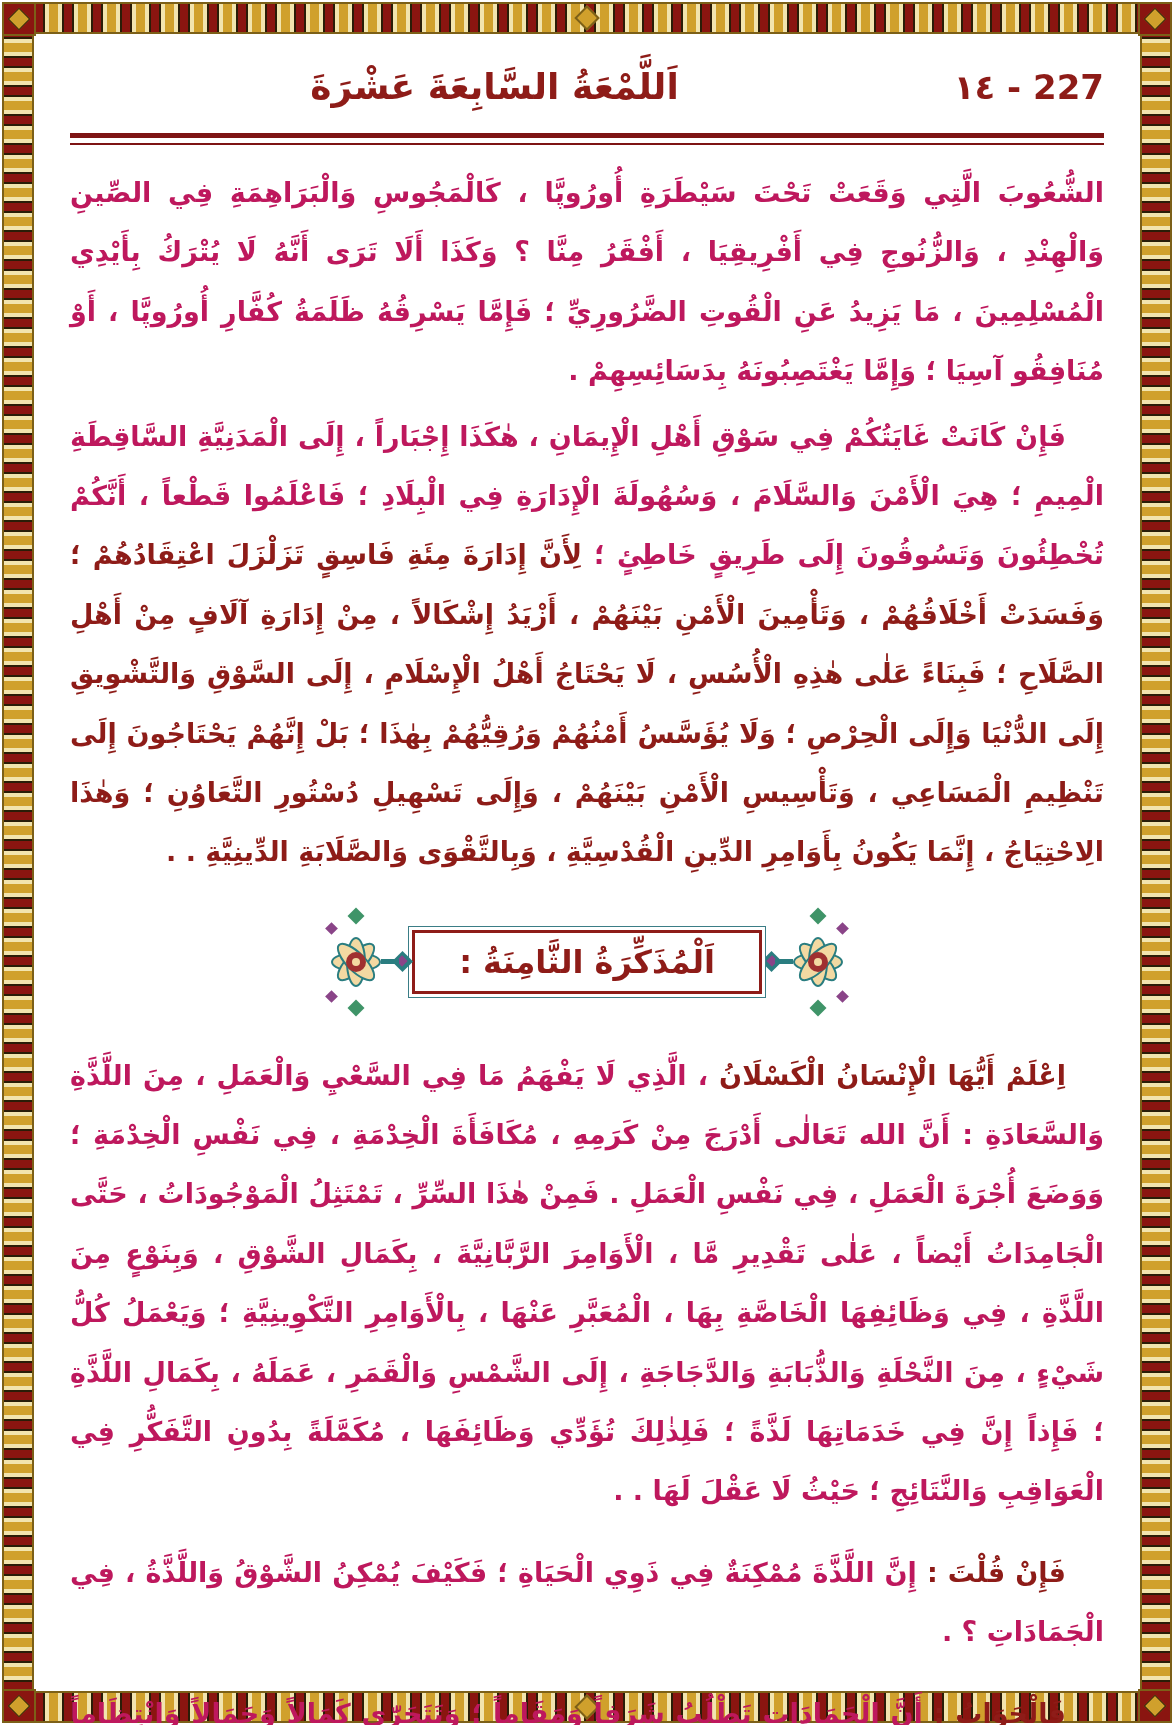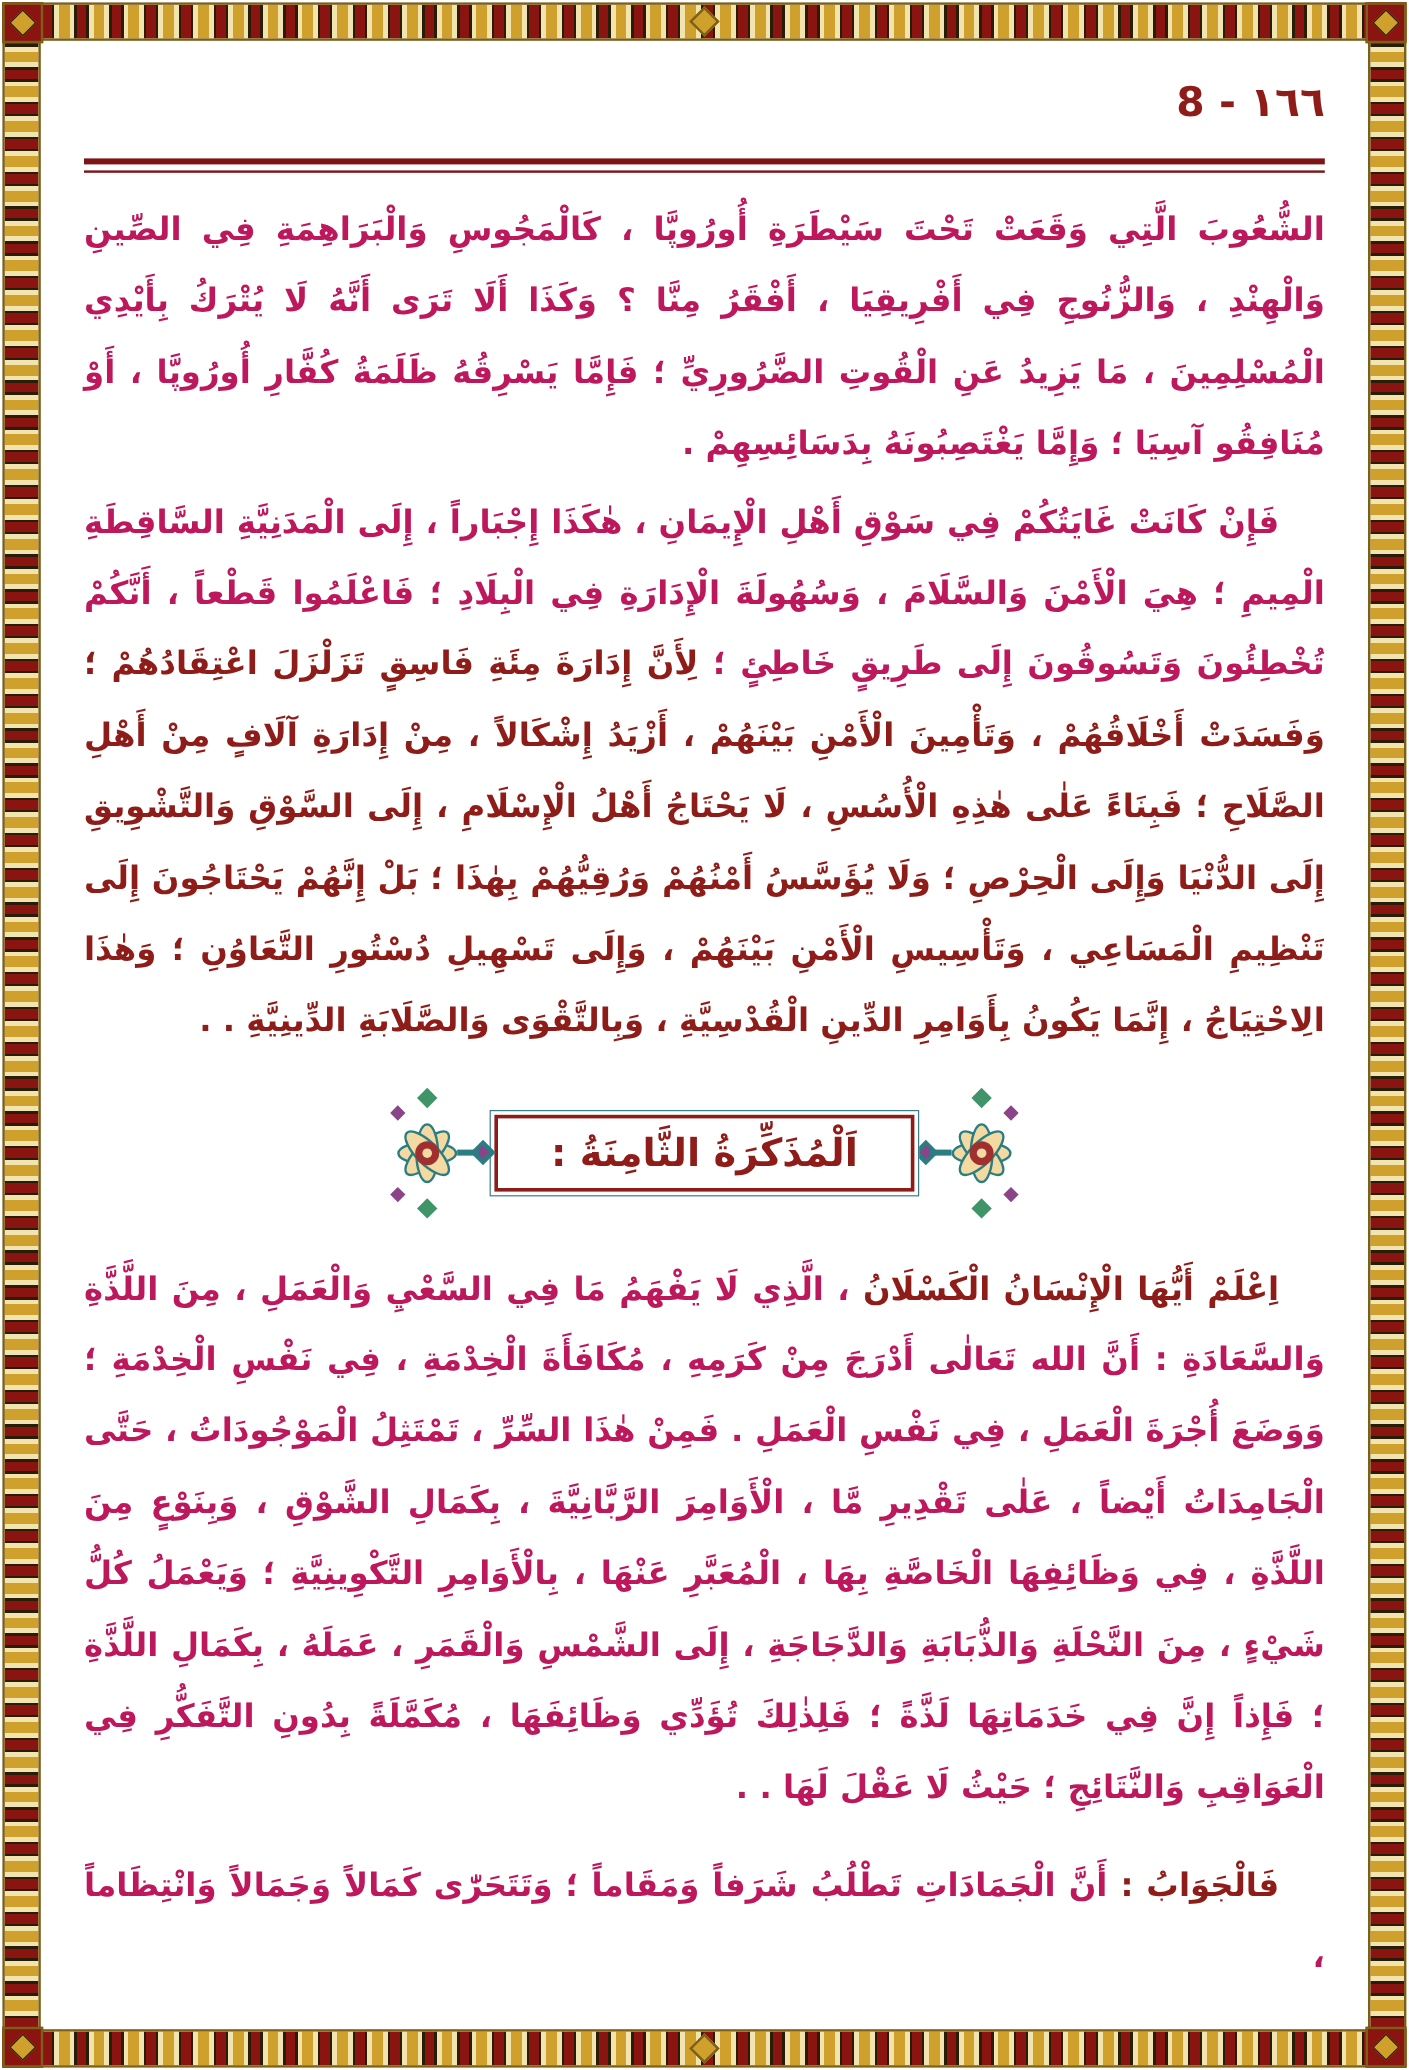--- a/index.html
+++ b/index.html
@@ -114,6 +114,7 @@
 
     <div class="page-header">
       <div class="page-number">١٦٦ - 8</div>
+      <div class="chapter-title">اَللَّمْعَةُ السَّابِعَةَ عَشْرَةَ</div>
     </div>
 
     <div class="header-rule"></div>

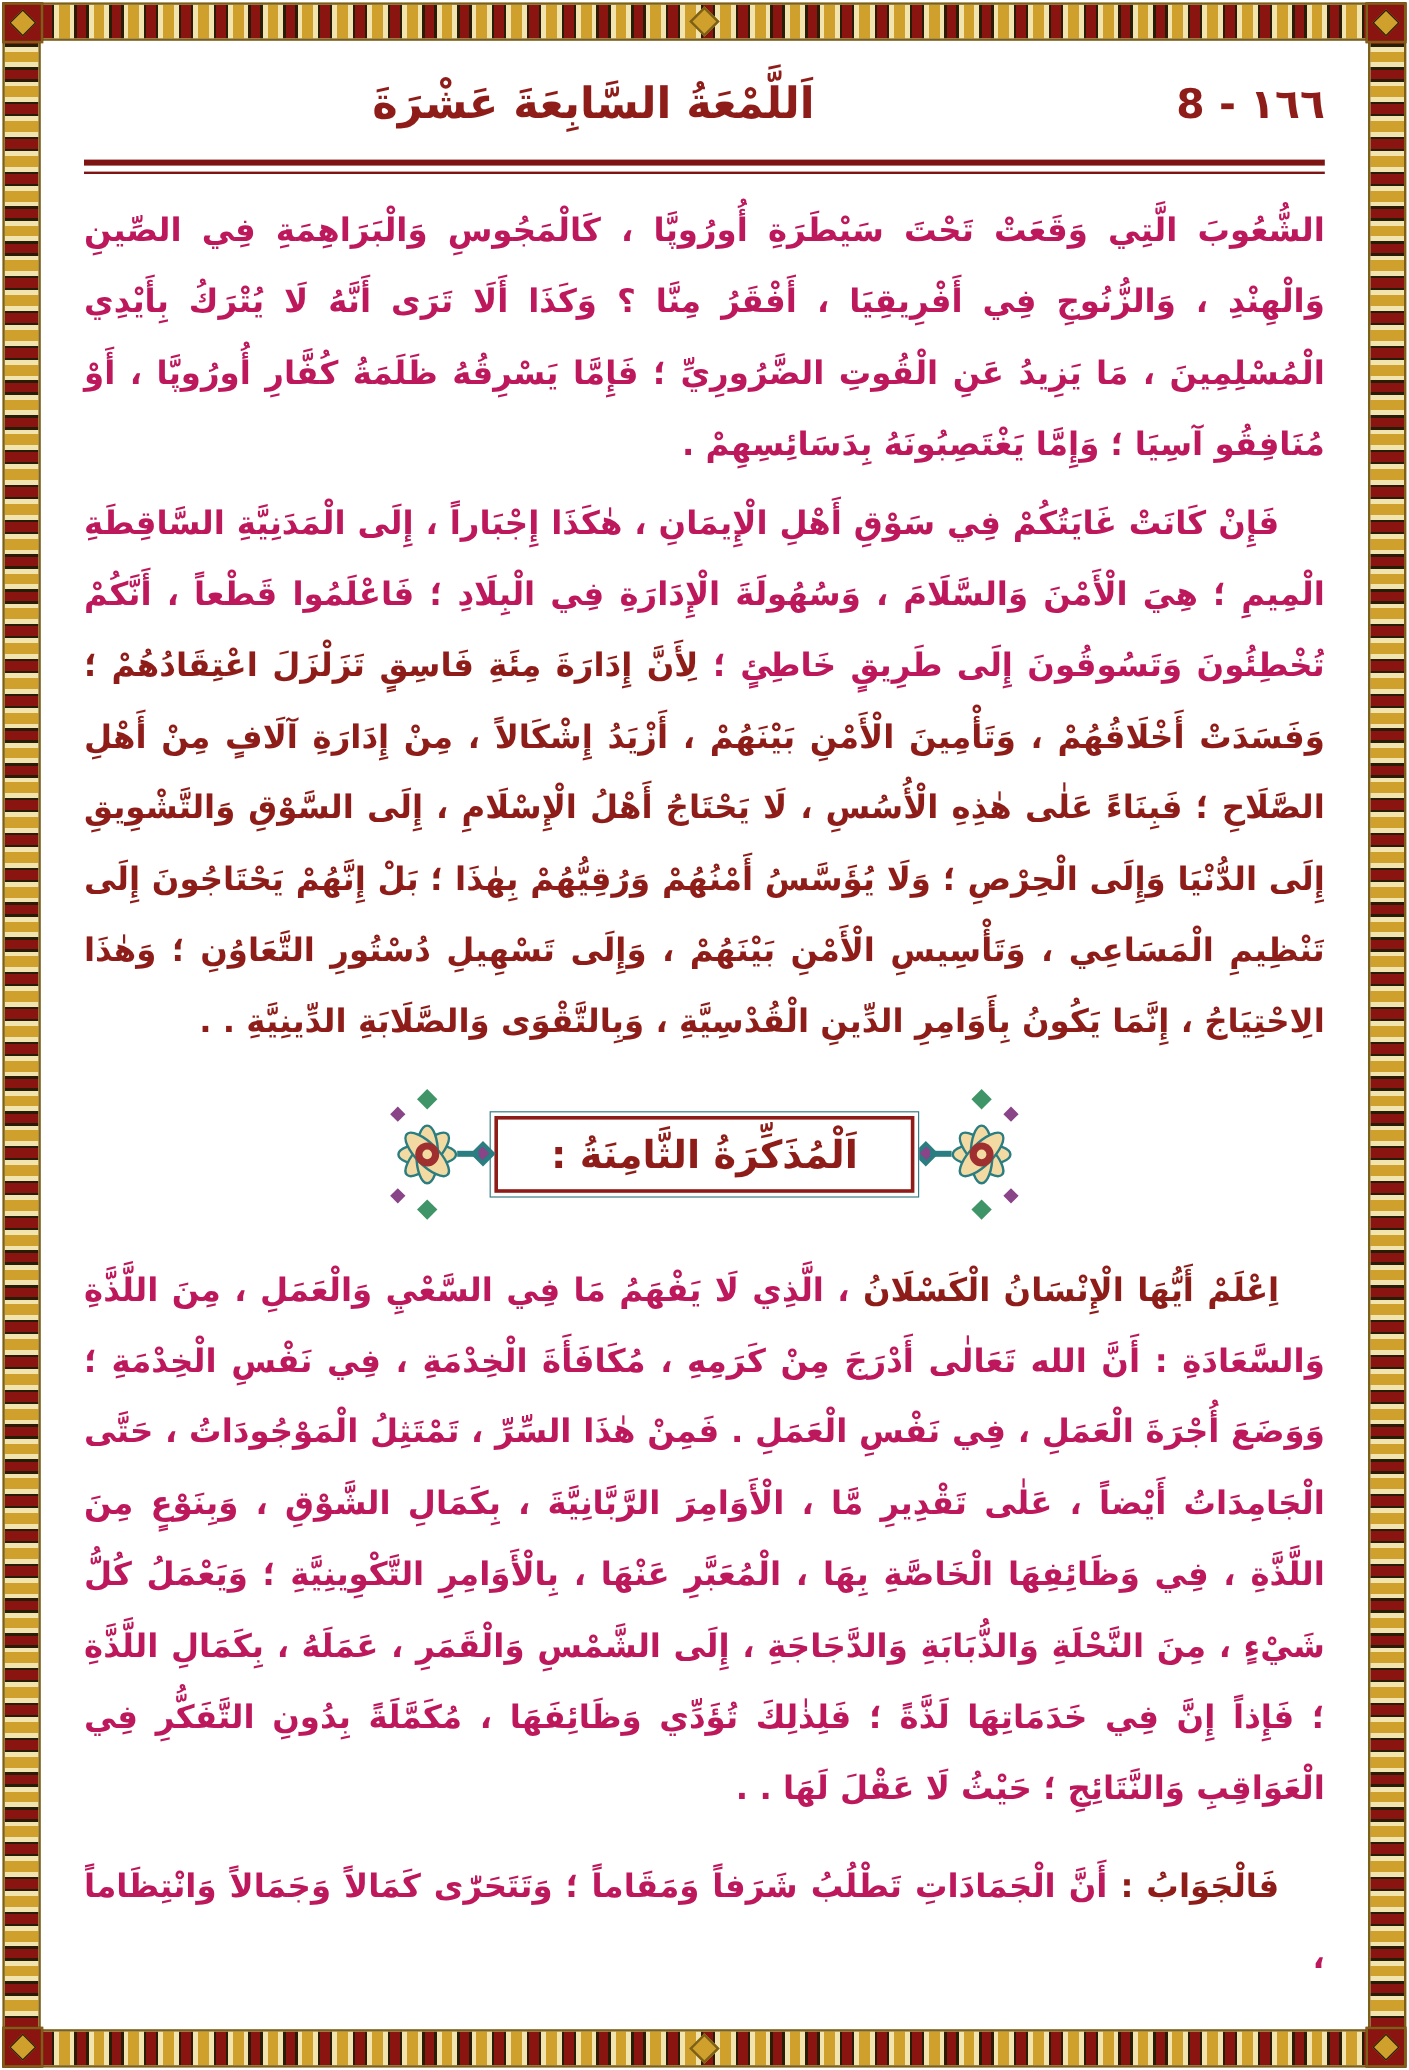--- a/index.html
+++ b/index.html
@@ -113,7 +113,7 @@
   <div class="content">
 
     <div class="page-header">
-      <div class="page-number">١٦٦ - 8</div>
+      <div class="page-number">227 - ١٤</div>
       <div class="chapter-title">اَللَّمْعَةُ السَّابِعَةَ عَشْرَةَ</div>
     </div>
 

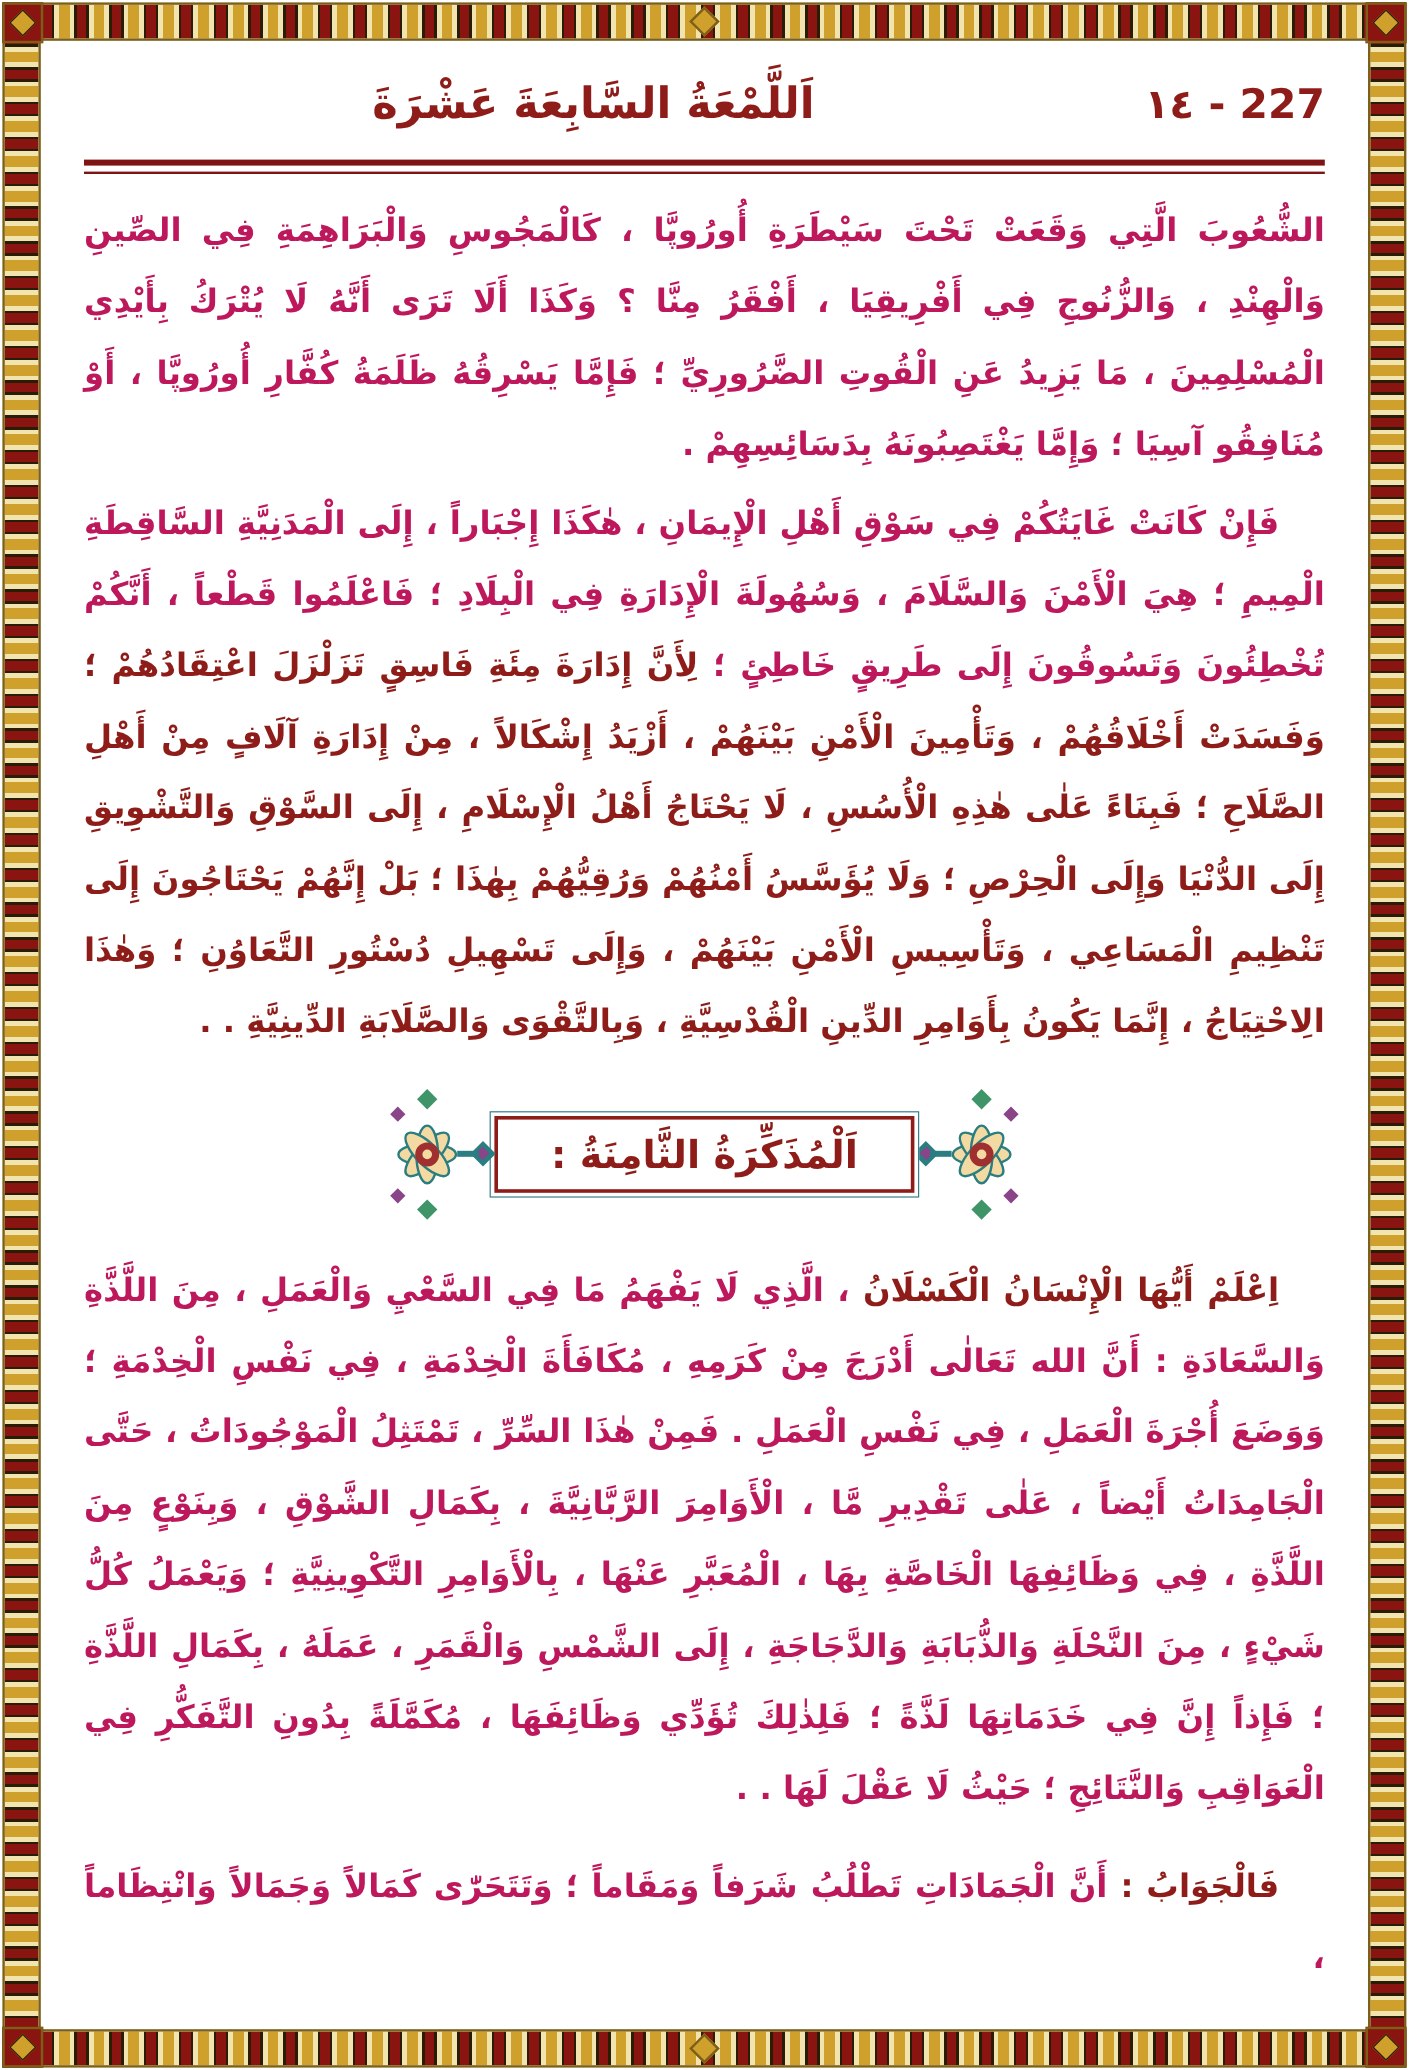--- a/index.html
+++ b/index.html
@@ -178,6 +178,7 @@
 
     <div class="body-text" id="body-after">
         <div class="para indent"><span class="red">اِعْلَمْ أَيُّهَا الْإِنْسَانُ الْكَسْلَانُ</span><span class="black"> ، الَّذِي لَا يَفْهَمُ مَا فِي السَّعْيِ وَالْعَمَلِ ، مِنَ اللَّذَّةِ وَالسَّعَادَةِ : أَنَّ الله تَعَالٰى أَدْرَجَ مِنْ كَرَمِهِ ، مُكَافَأَةَ الْخِدْمَةِ ، فِي نَفْسِ الْخِدْمَةِ ؛ وَوَضَعَ أُجْرَةَ الْعَمَلِ ، فِي نَفْسِ الْعَمَلِ . فَمِنْ هٰذَا السِّرِّ ، تَمْتَثِلُ الْمَوْجُودَاتُ ، حَتَّى الْجَامِدَاتُ أَيْضاً ، عَلٰى تَقْدِيرِ مَّا ، الْأَوَامِرَ الرَّبَّانِيَّةَ ، بِكَمَالِ الشَّوْقِ ، وَبِنَوْعٍ مِنَ اللَّذَّةِ ، فِي وَظَائِفِهَا الْخَاصَّةِ بِهَا ، الْمُعَبَّرِ عَنْهَا ، بِالْأَوَامِرِ التَّكْوِينِيَّةِ ؛ وَيَعْمَلُ كُلُّ شَيْءٍ ، مِنَ النَّحْلَةِ وَالذُّبَابَةِ وَالدَّجَاجَةِ ، إِلَى الشَّمْسِ وَالْقَمَرِ ، عَمَلَهُ ، بِكَمَالِ اللَّذَّةِ ؛ فَإِذاً إِنَّ فِي خَدَمَاتِهَا لَذَّةً ؛ فَلِذٰلِكَ تُؤَدِّي وَظَائِفَهَا ، مُكَمَّلَةً بِدُونِ التَّفَكُّرِ فِي الْعَوَاقِبِ وَالنَّتَائِجِ ؛ حَيْثُ لَا عَقْلَ لَهَا . .</span></div>
+        <div class="para indent gap"><span class="red">فَإِنْ قُلْتَ : </span><span class="black">إِنَّ اللَّذَّةَ مُمْكِنَةٌ فِي ذَوِي الْحَيَاةِ ؛ فَكَيْفَ يُمْكِنُ الشَّوْقُ وَاللَّذَّةُ ، فِي الْجَمَادَاتِ ؟ .</span></div>
         <div class="para indent gap"><span class="red">فَالْجَوَابُ : </span><span class="black">أَنَّ الْجَمَادَاتِ تَطْلُبُ شَرَفاً وَمَقَاماً ؛ وَتَتَحَرّٰى كَمَالاً وَجَمَالاً وَانْتِظَاماً ،</span></div>
       </div>
 

